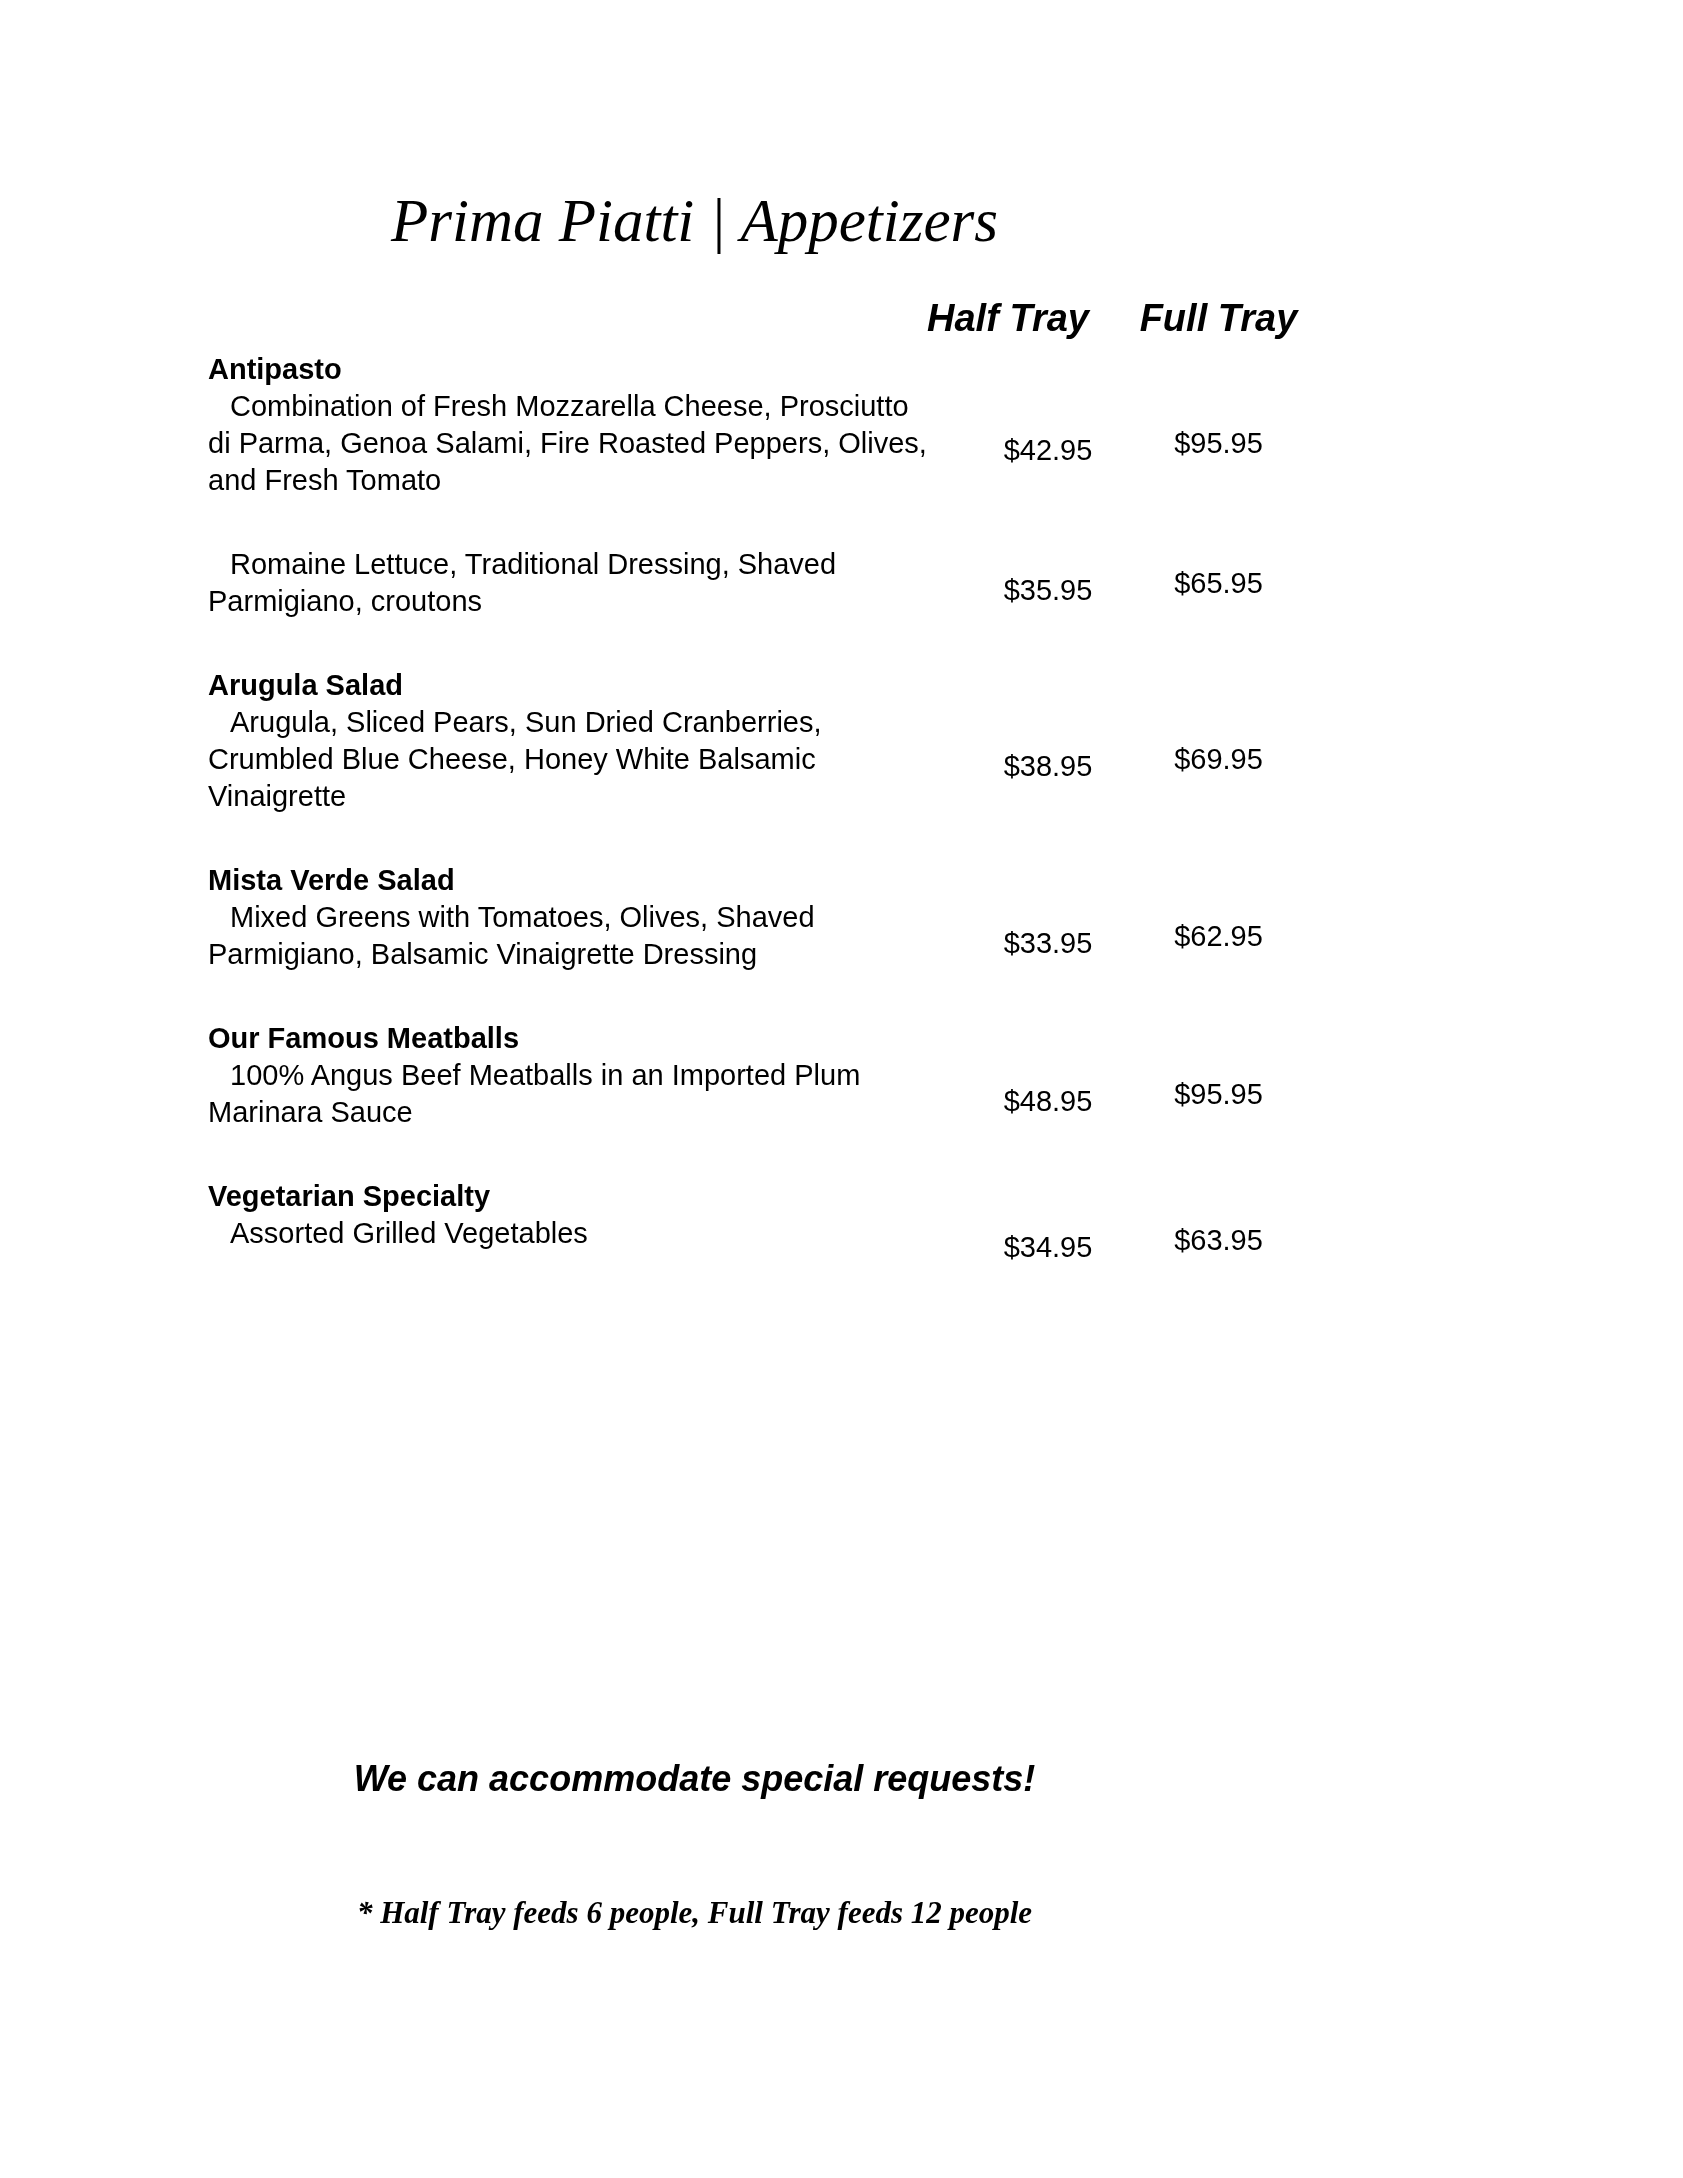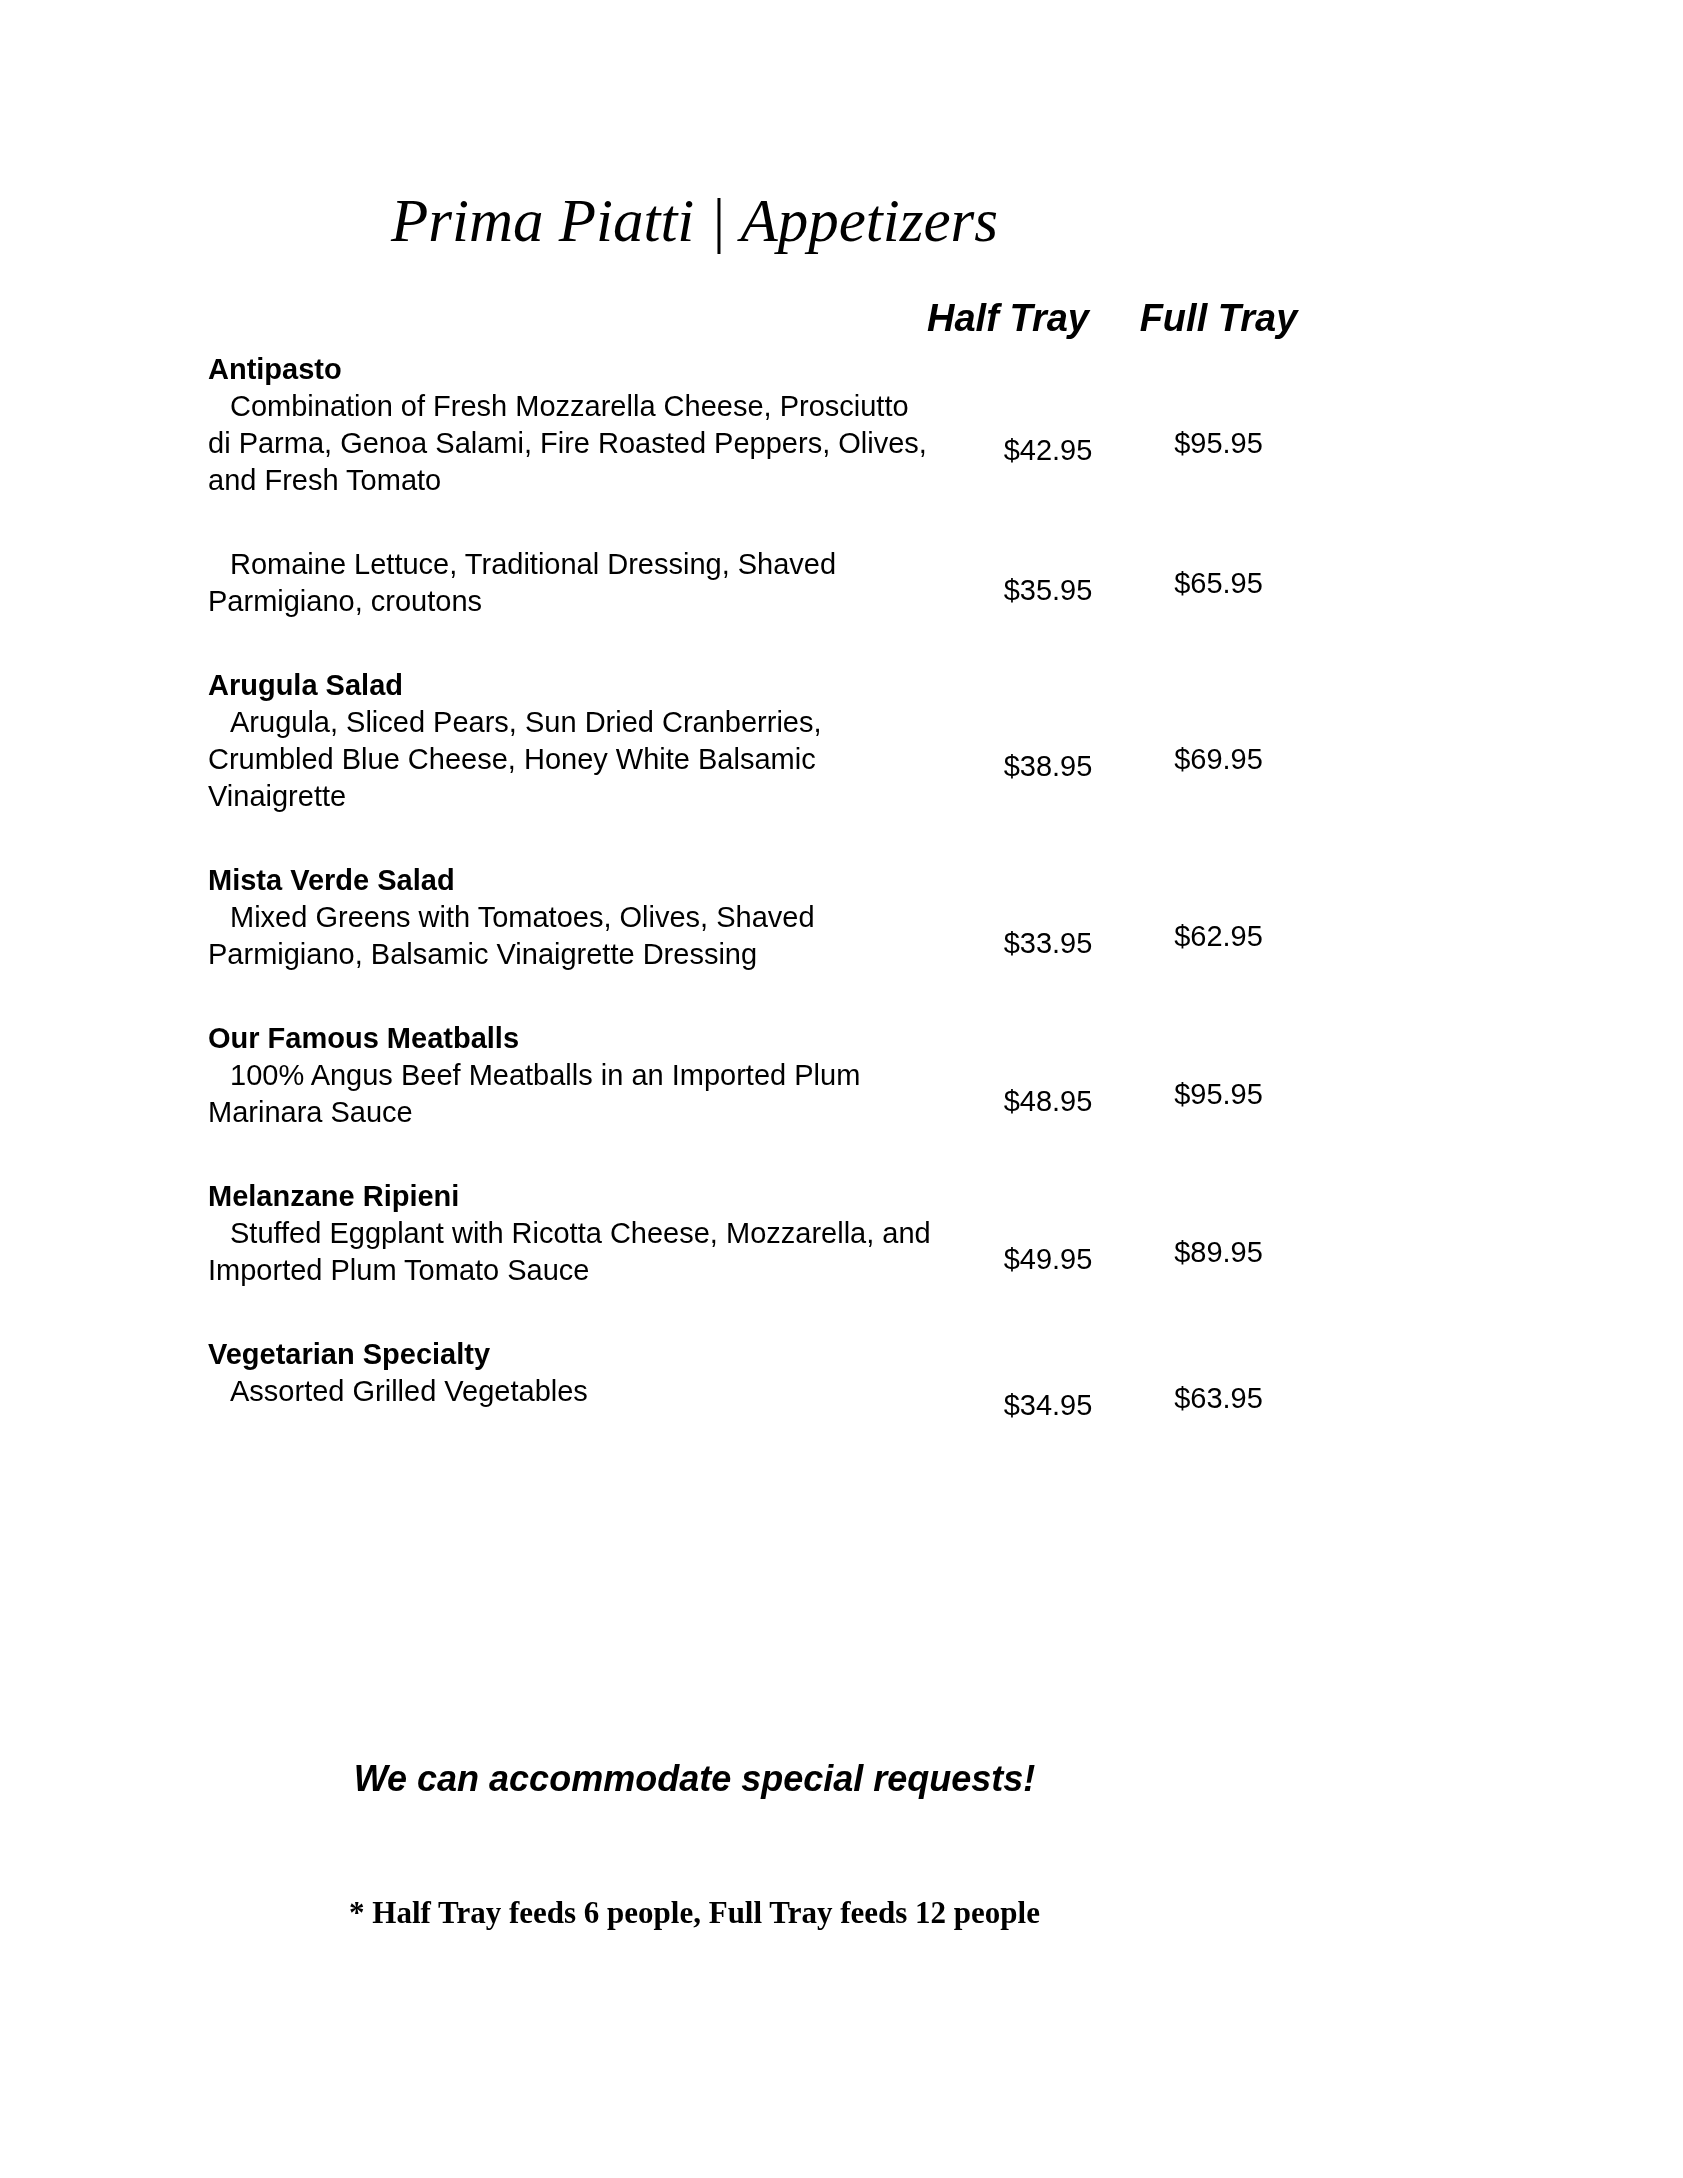--- a/index.html
+++ b/index.html
@@ -142,12 +142,6 @@
         <div class="price full">$95.95</div>
       </div>
 
-      <div class="item">
-        <div class="item-name">Melanzane Ripieni</div>
-        <div class="item-desc">Stuffed Eggplant with Ricotta Cheese, Mozzarella, and Imported Plum Tomato Sauce</div>
-        <div class="price half">$49.95</div>
-        <div class="price full">$89.95</div>
-      </div>
 
       <div class="item">
         <div class="item-name">Vegetarian Specialty</div>

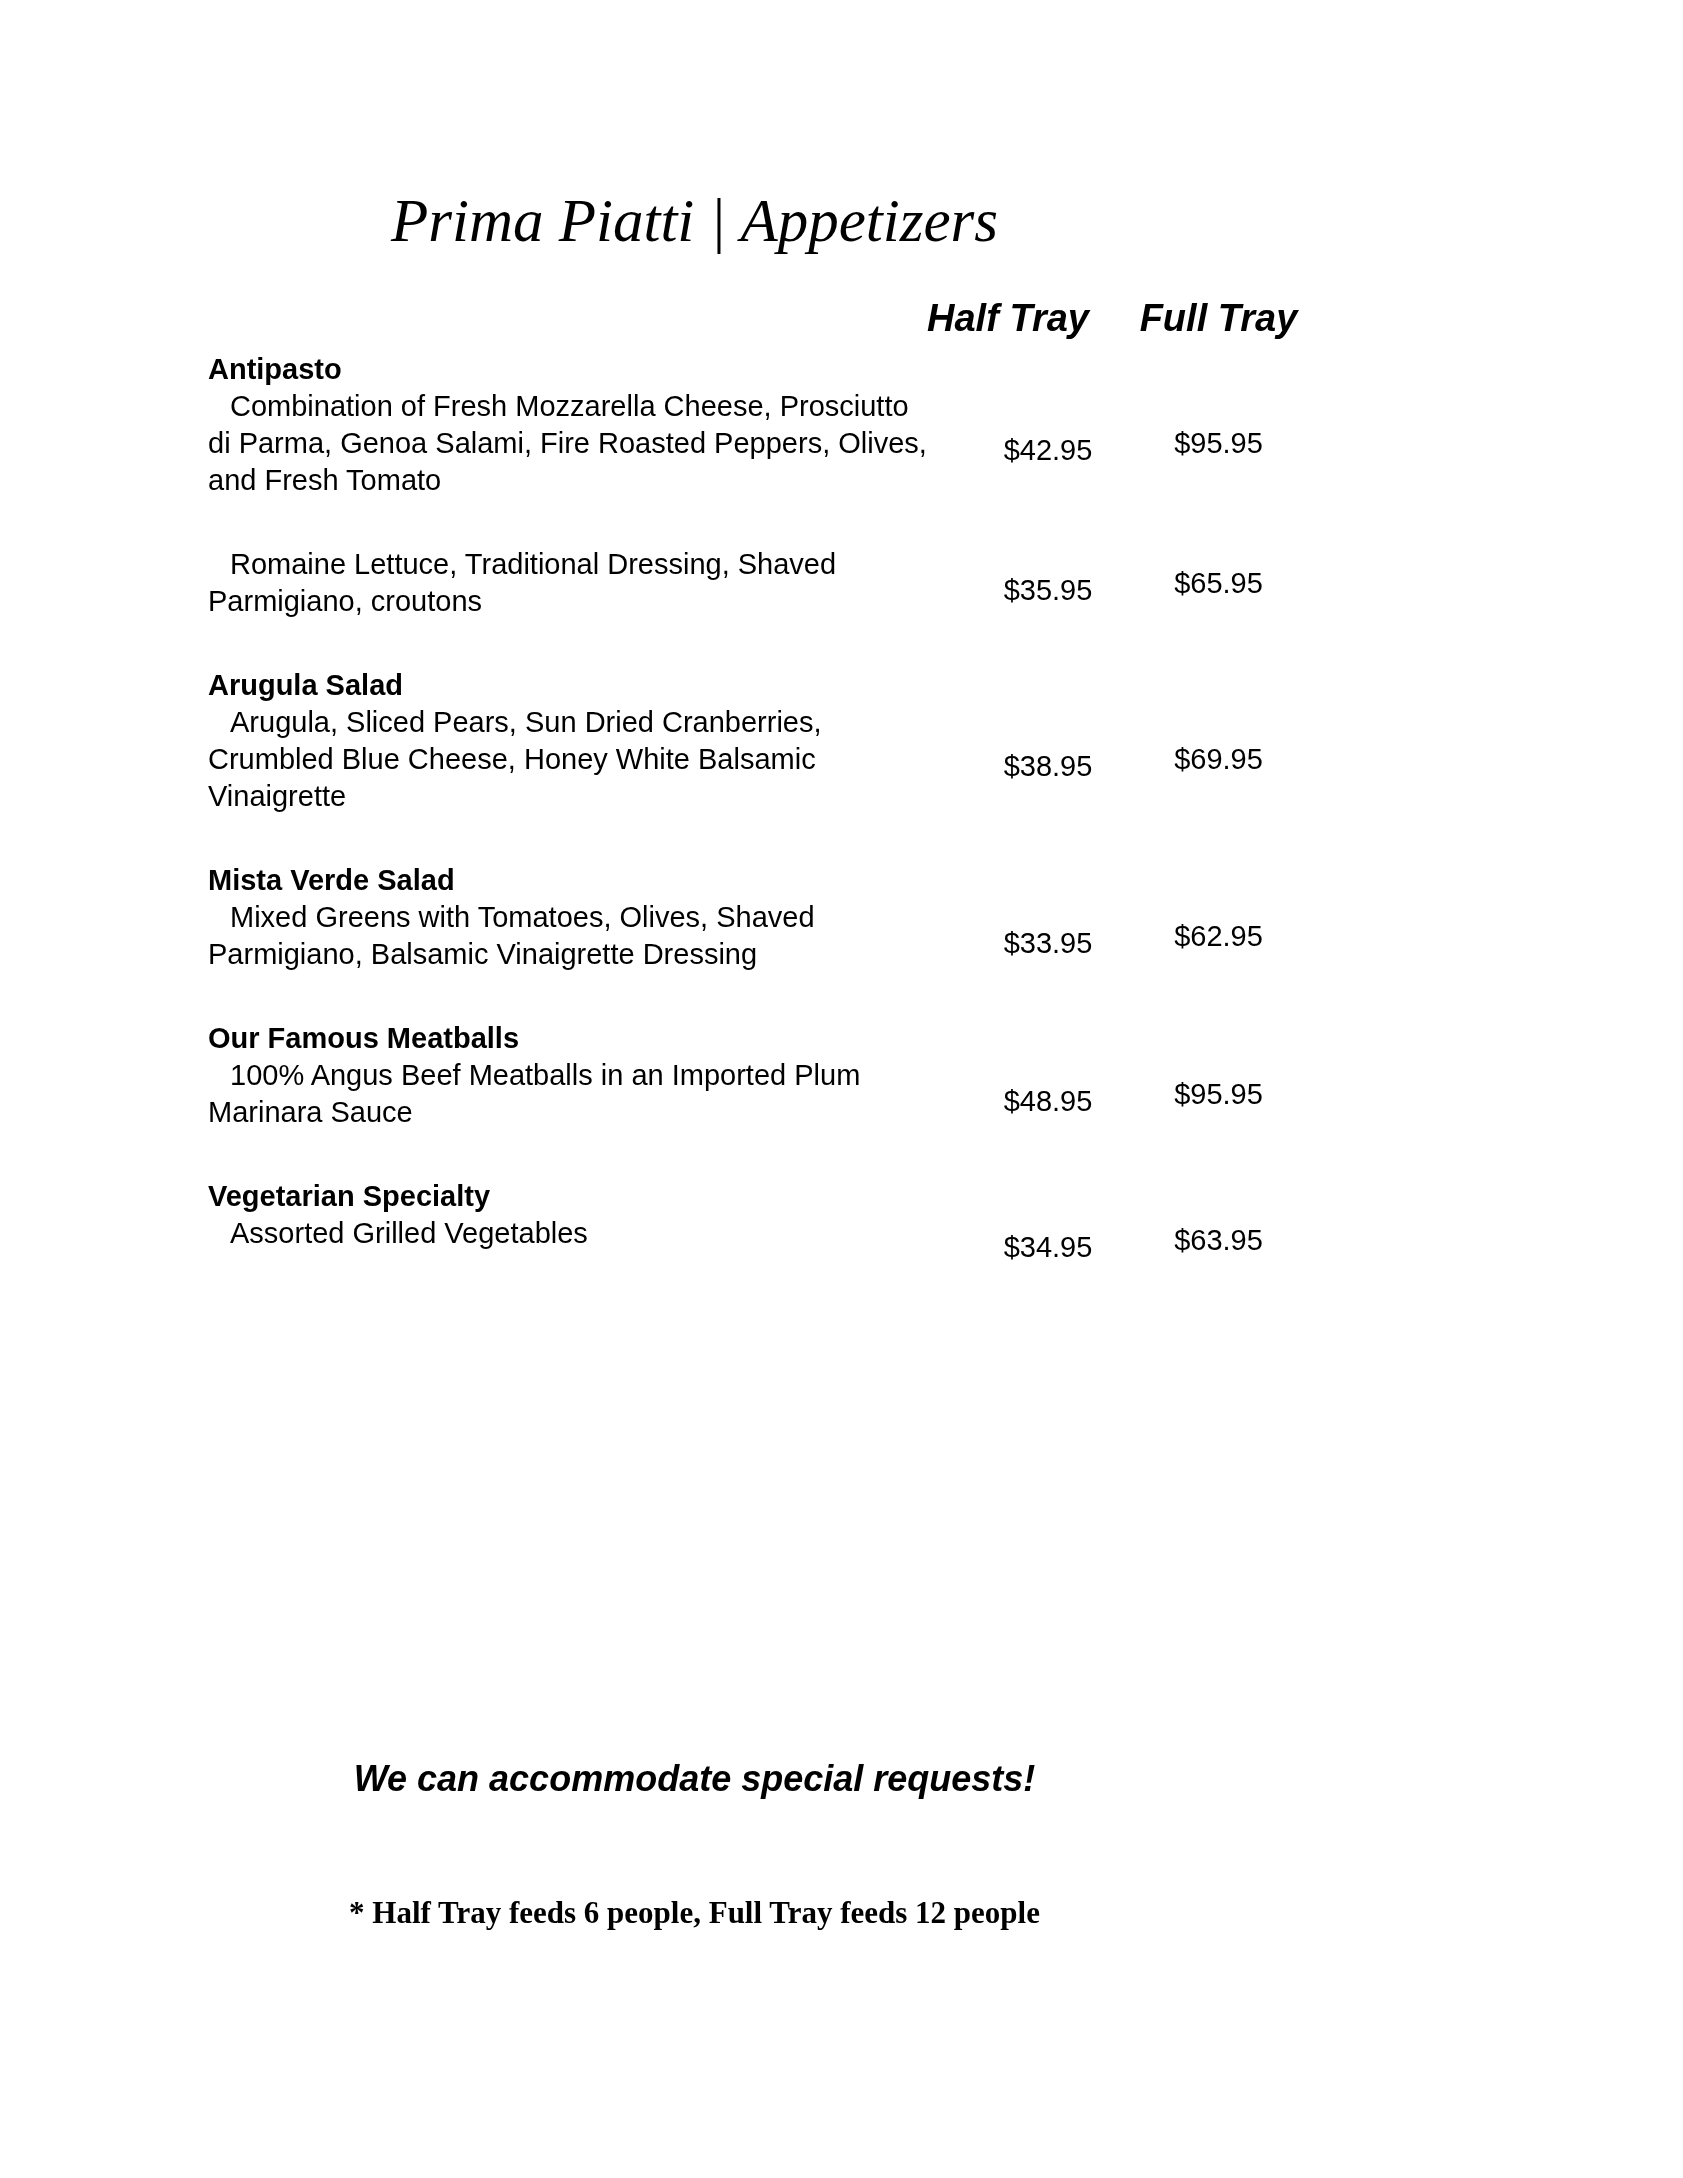--- a/index.html
+++ b/index.html
@@ -88,6 +88,7 @@
     top: 1895px;
     text-align: center;
     font-family: "Liberation Serif", serif;
+    font-style: italic;
     font-weight: 700;
     font-size: 31px;
   }

